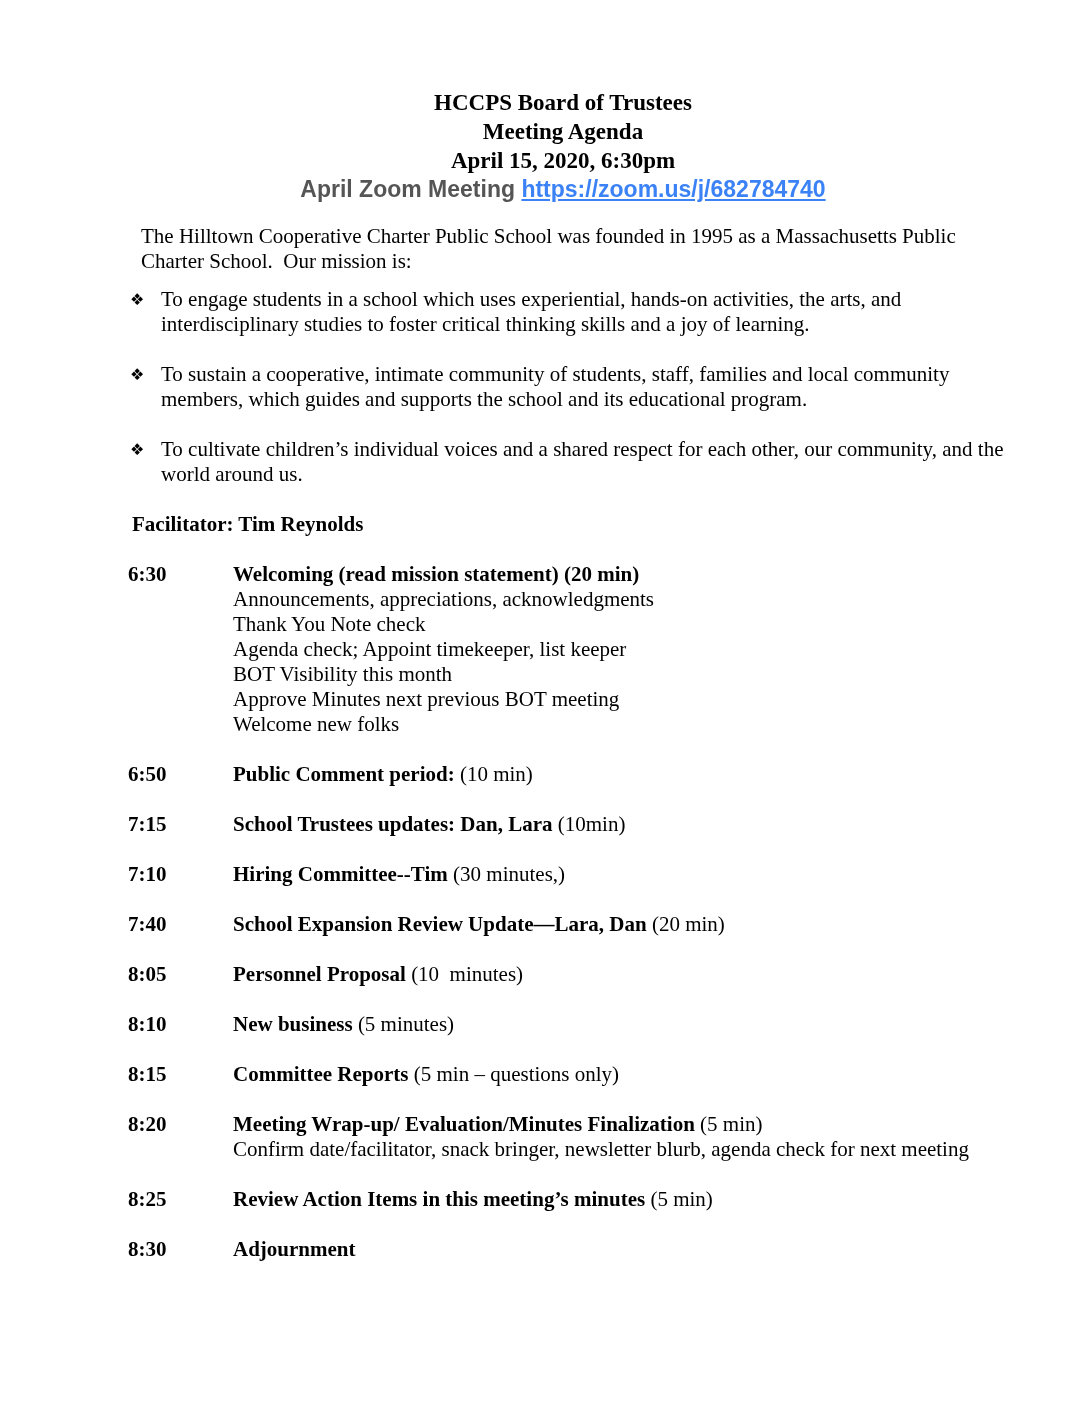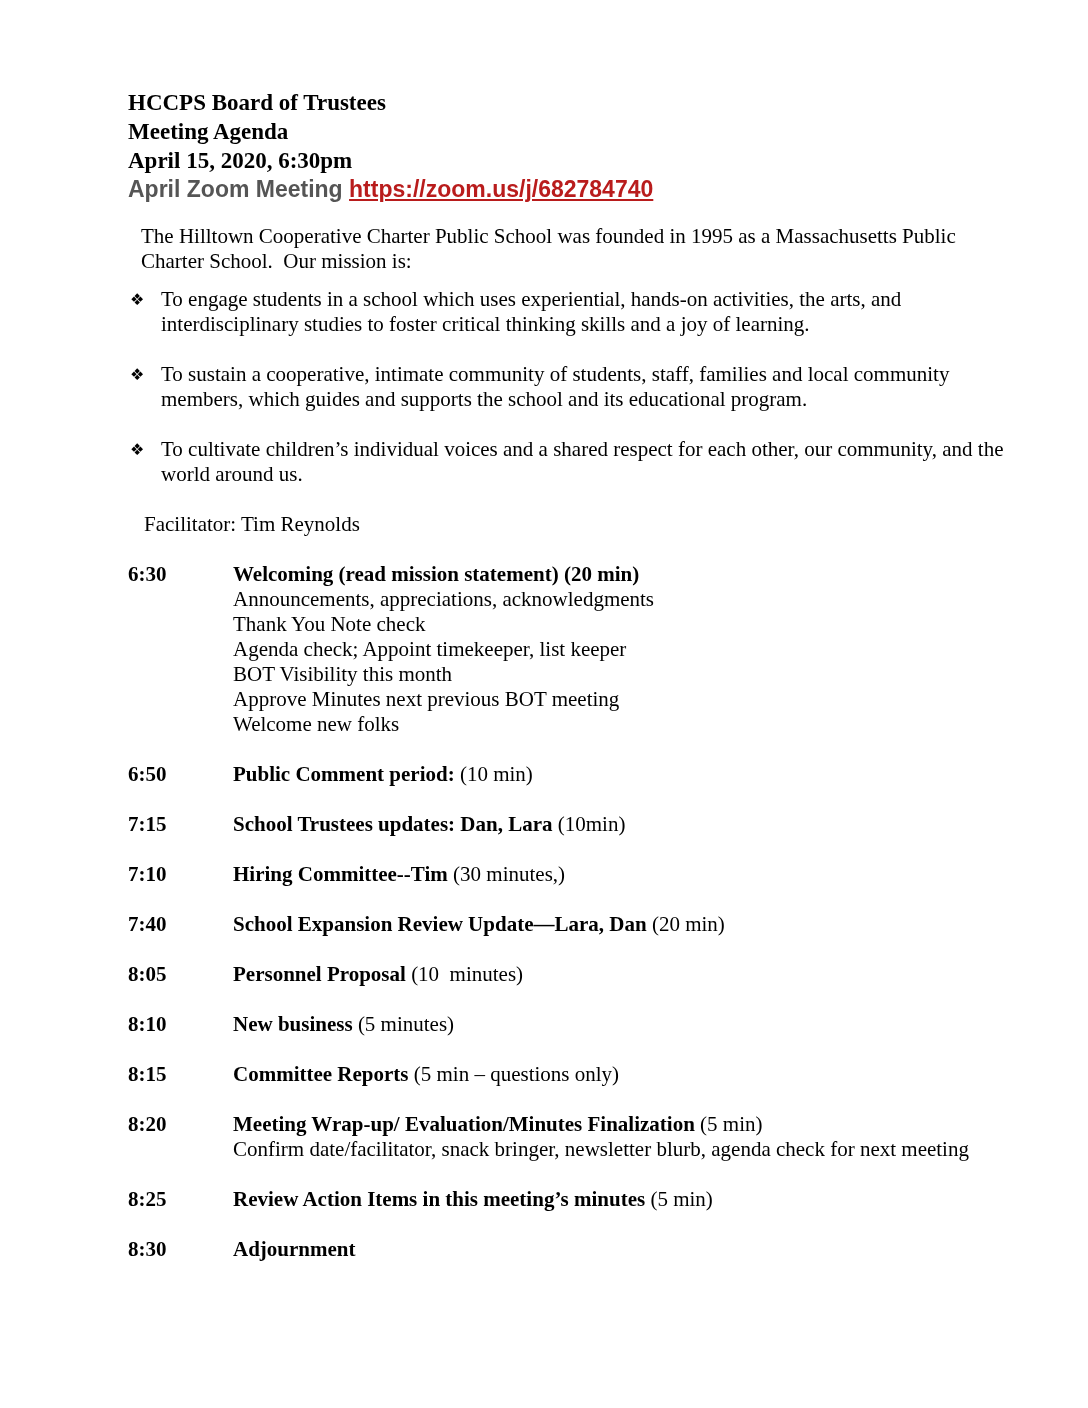--- a/index.html
+++ b/index.html
@@ -21,6 +21,7 @@
     overflow: hidden;
   }
   .doc-header {
+    text-align: center;
     margin-bottom: 20px;
     width: 870px;
   }

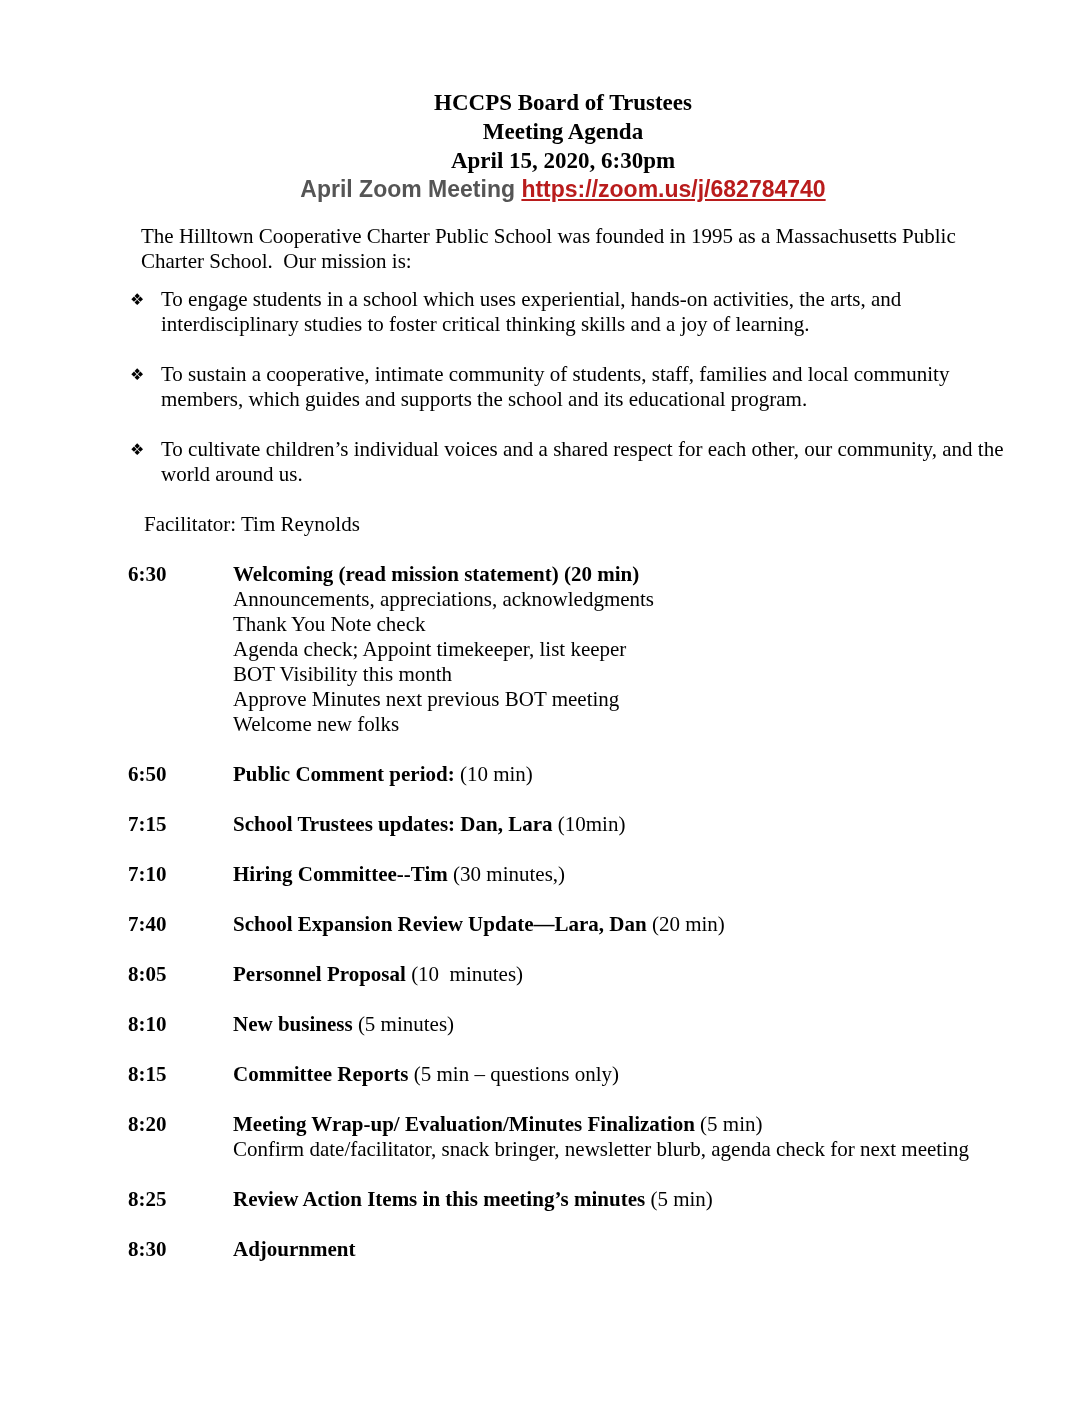--- a/index.html
+++ b/index.html
@@ -38,7 +38,7 @@
     color: #555555;
   }
   .zoom-link {
-    color: #b91c1c;
+    color: #3b82f6;
     text-decoration: underline;
   }
   .intro-paragraph {

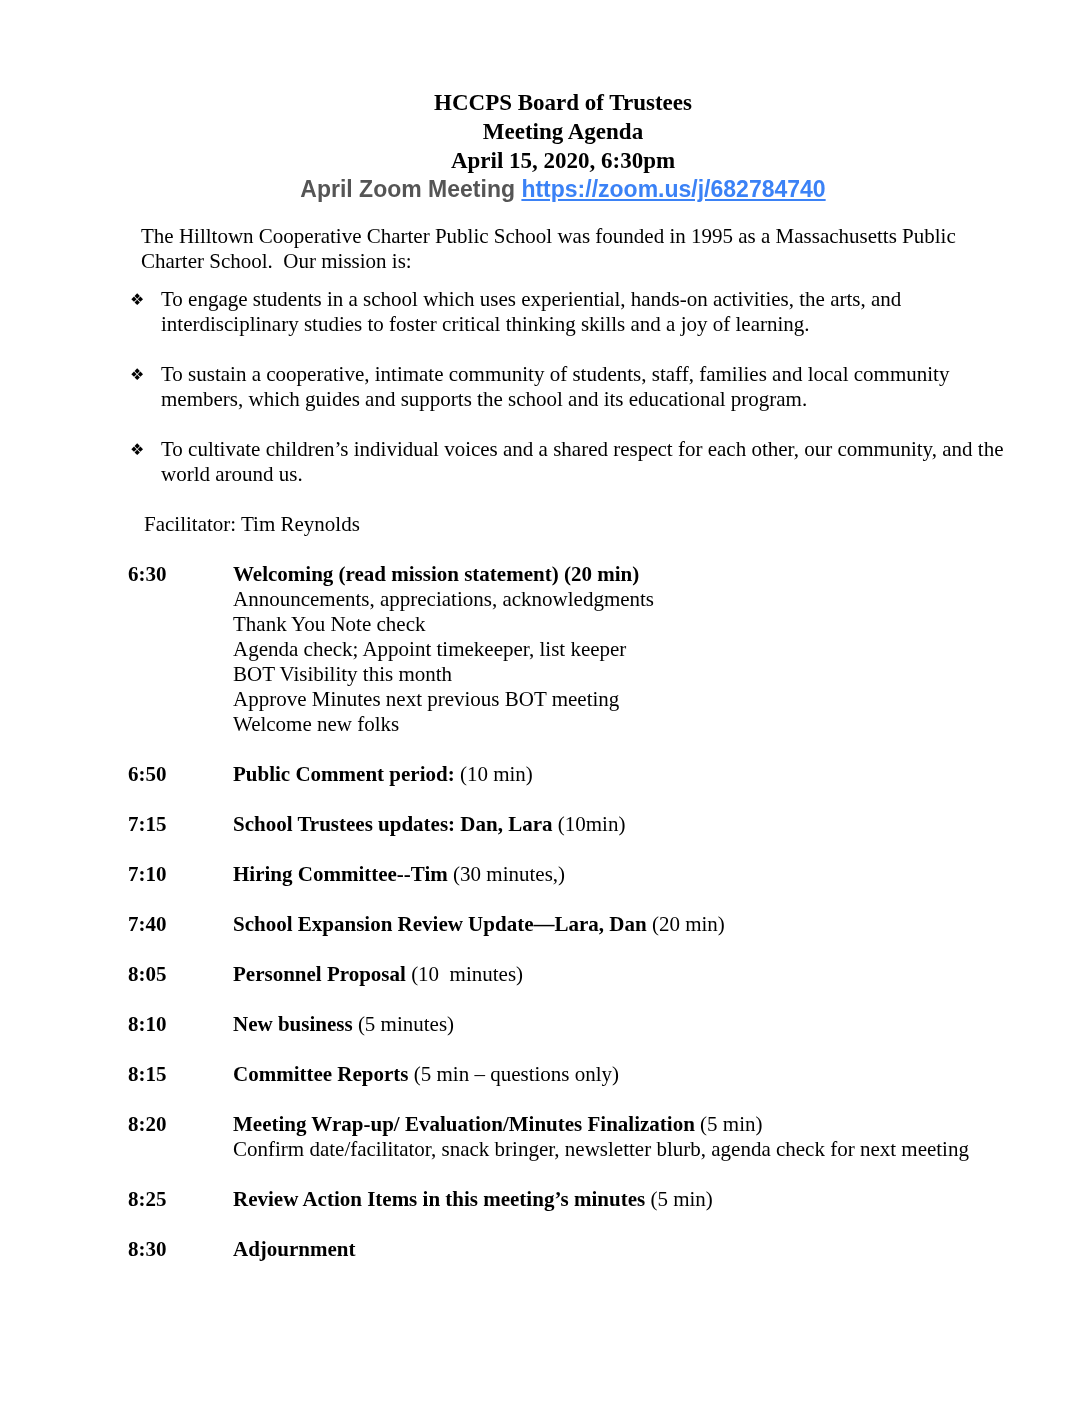--- a/index.html
+++ b/index.html
@@ -68,8 +68,8 @@
     white-space: pre-wrap;
   }
   .facilitator-line {
-    font-weight: normal;
-    margin: 0 0 25px 16px;
+    font-weight: bold;
+    margin: 0 0 25px 4px;
   }
   .agenda {
     width: 880px;

